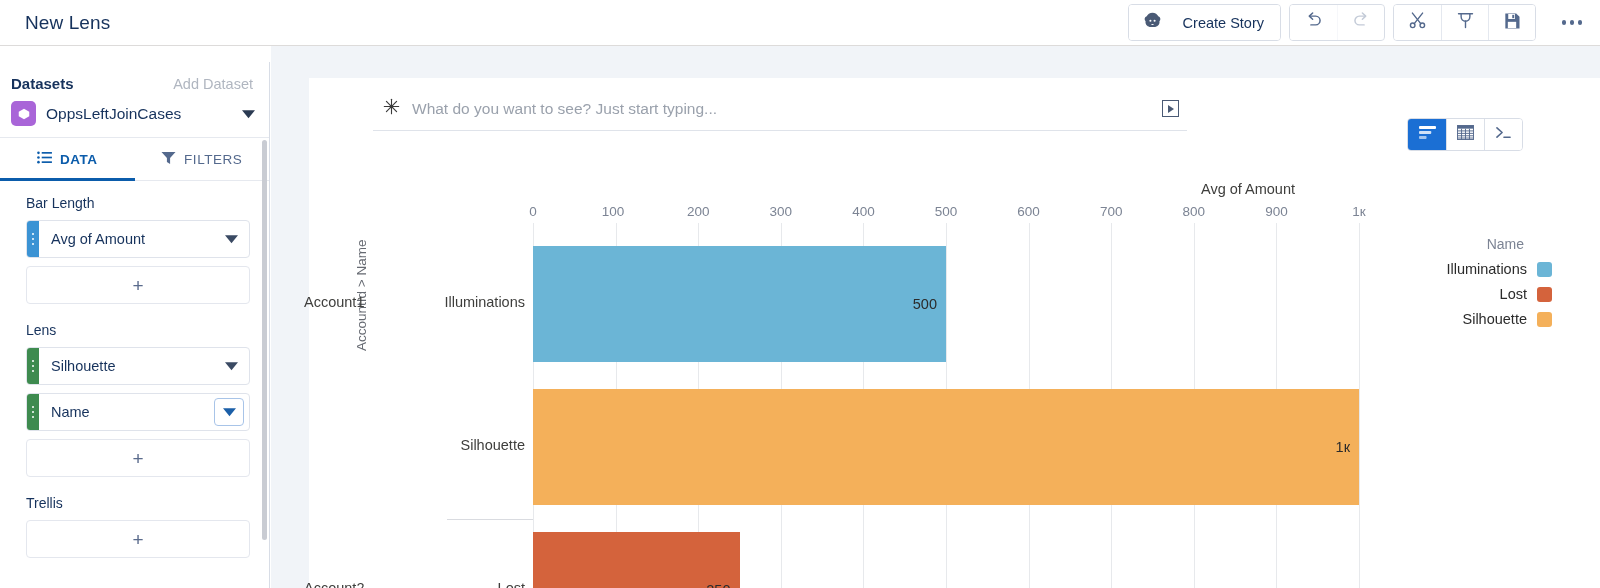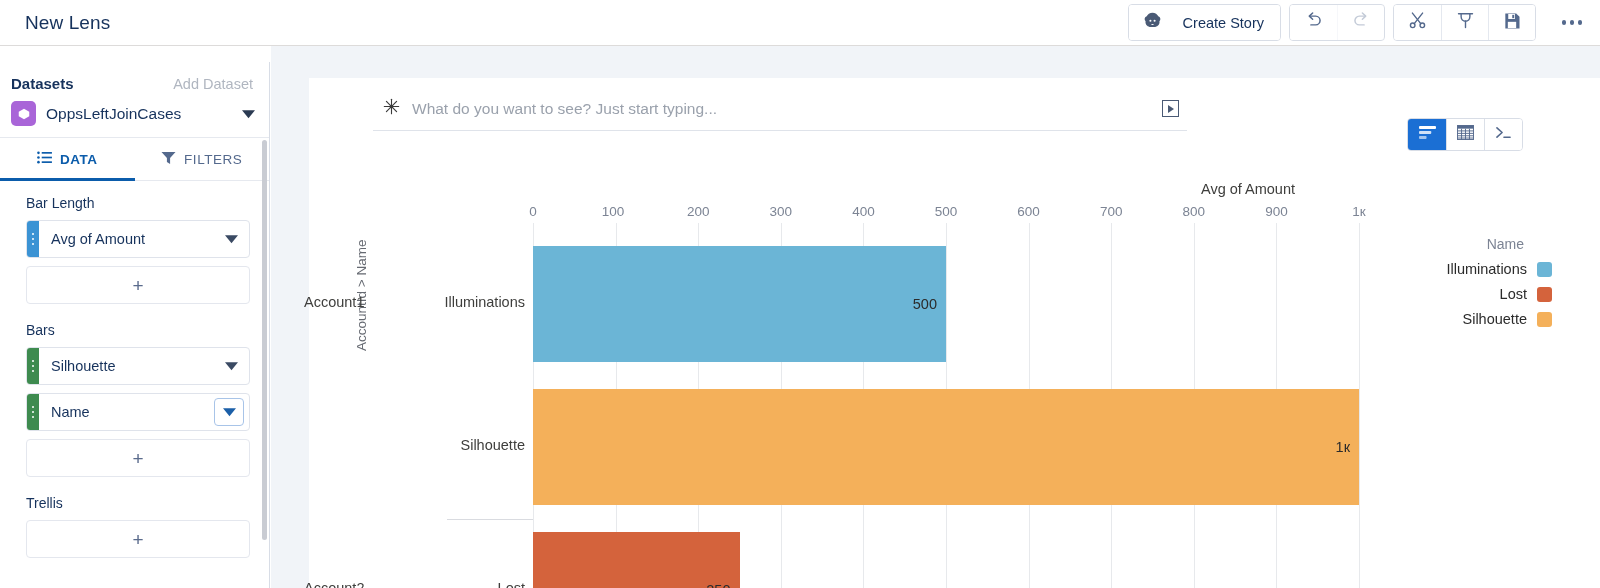--- a/index.html
+++ b/index.html
@@ -350,7 +350,7 @@
       <span class="plus">+</span>
     </div>
 
-    <div class="field-label">Bars</div>
+    <div class="field-label">Lens</div>
     <div class="pill">
       <span class="grip green">
           <i></i>

